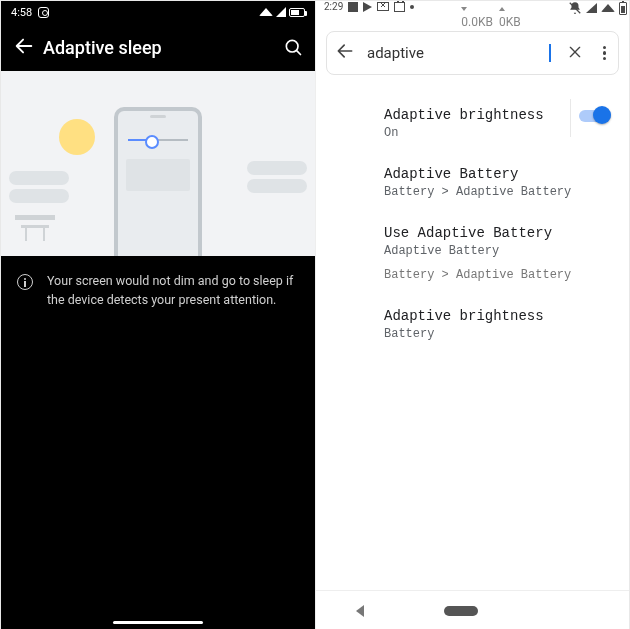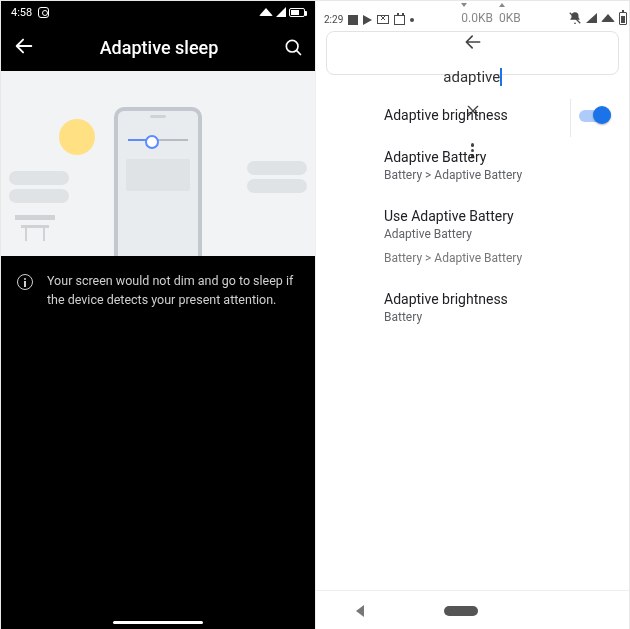--- a/index.html
+++ b/index.html
@@ -112,7 +112,7 @@
   .r-statusbar {
     height: 24px;
     display: flex;
-    align-items: flex-end;
+    align-items: flex-start;
     justify-content: space-between;
     padding: 0 8px;
     color: #4a4a4a;

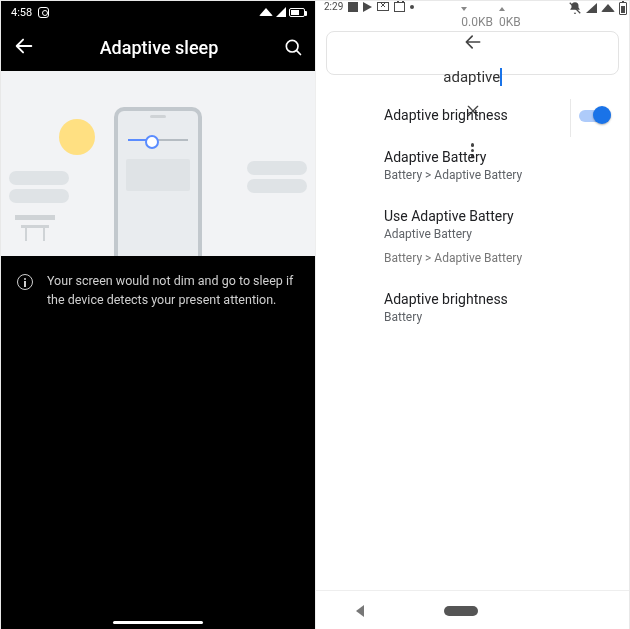--- a/index.html
+++ b/index.html
@@ -51,8 +51,7 @@
     align-items: center;
     padding: 0 12px;
     color: #fff;
-    gap: 24px;
-    text-align: center;
+    gap: 8px;
   }
   .l-header .title { font-size: 18px; font-weight: 500; flex: 1; }
   .back-arr { font-size: 20px; line-height: 1; }

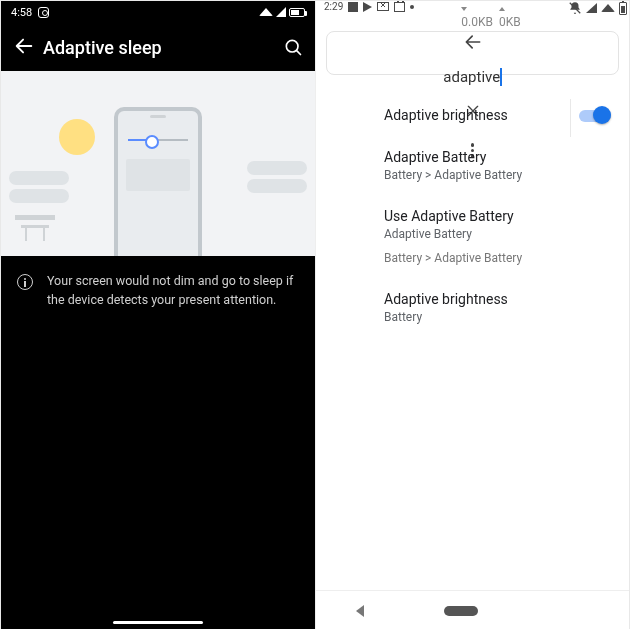--- a/index.html
+++ b/index.html
@@ -150,7 +150,6 @@
     padding: 0 8px;
     gap: 12px;
     box-shadow: 0 0 0 rgba(0,0,0,0);
-    flex-direction: column;
   }
   .sb-back { font-size: 18px; color: #444; }
   .sb-input-wrap { flex:1; display:flex; align-items:center; }

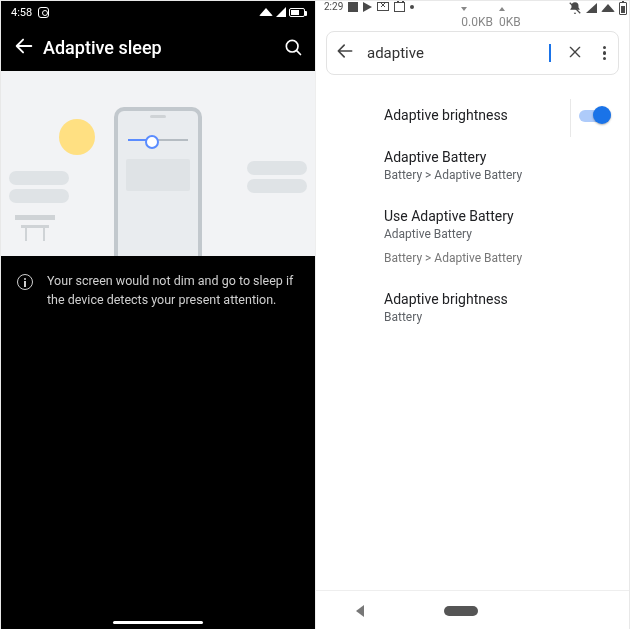--- a/index.html
+++ b/index.html
@@ -162,7 +162,7 @@
   .sb-more  { display:flex; flex-direction:column; gap:2px; padding:4px; }
   .sb-more span { width:3.5px; height:3.5px; background:#444; border-radius:50%; }
 
-  .results { padding: 18px 0 0 68px; }
+  .results { padding: 18px 0 0 68px; font-family: Liberation Mono, monospace; }
   .res { padding: 10px 0 16px 0; position:relative; }
   .res .t1 { font-size: 14px; color:#202124; }
   .res .t2 { font-size: 12px; color:#5f6368; margin-top:3px; }

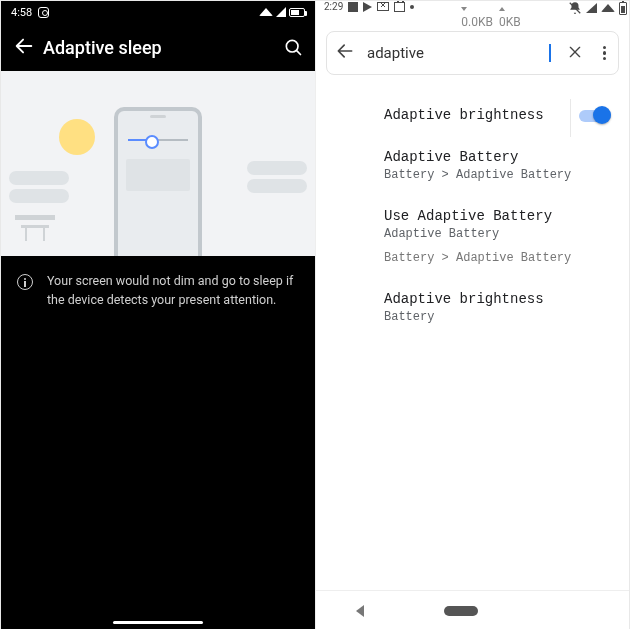--- a/index.html
+++ b/index.html
@@ -295,6 +295,7 @@
     <div class="results">
       <div class="res first">
         <div class="t1">Adaptive brightness</div>
+        <div class="t2">On</div>
         <div class="toggle">
           <div class="track"></div>
             <div class="knob"></div>

